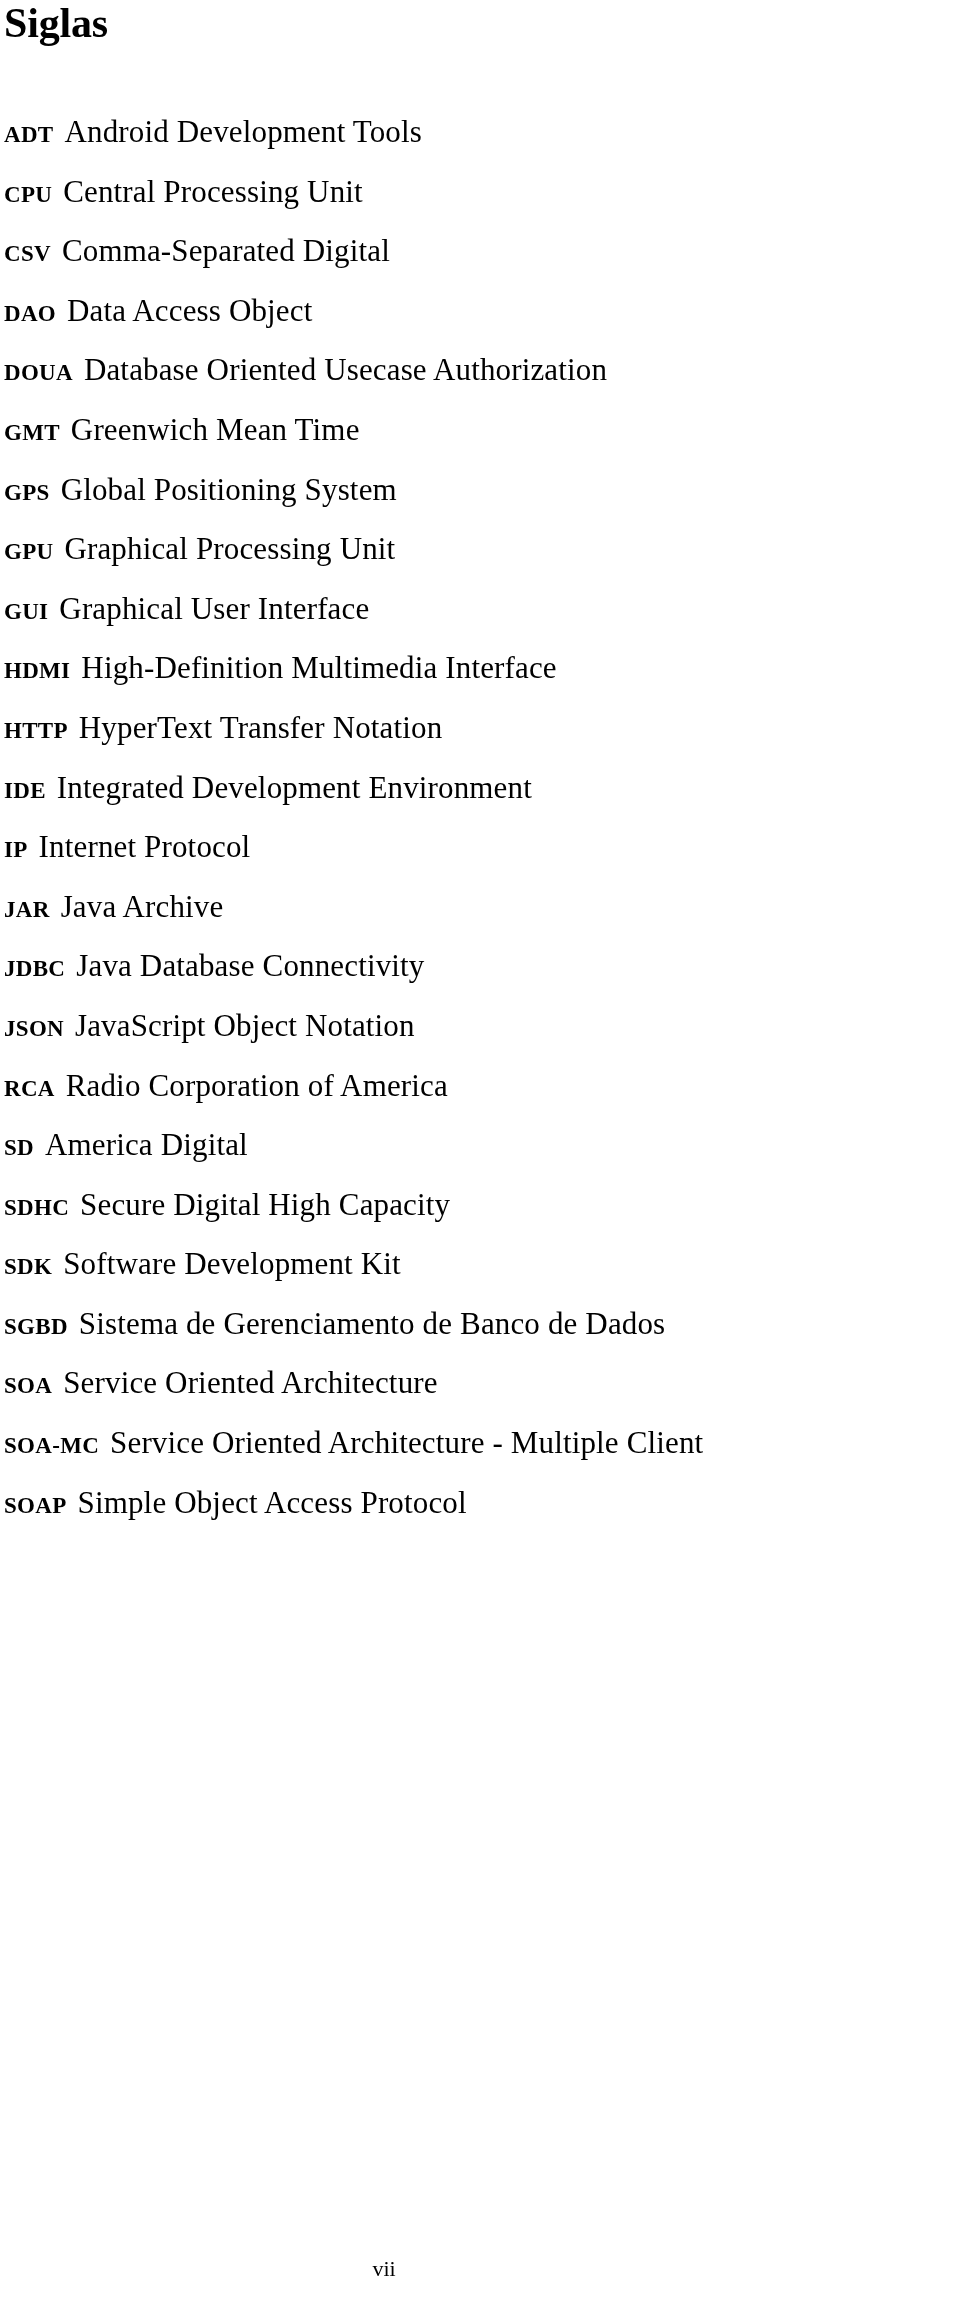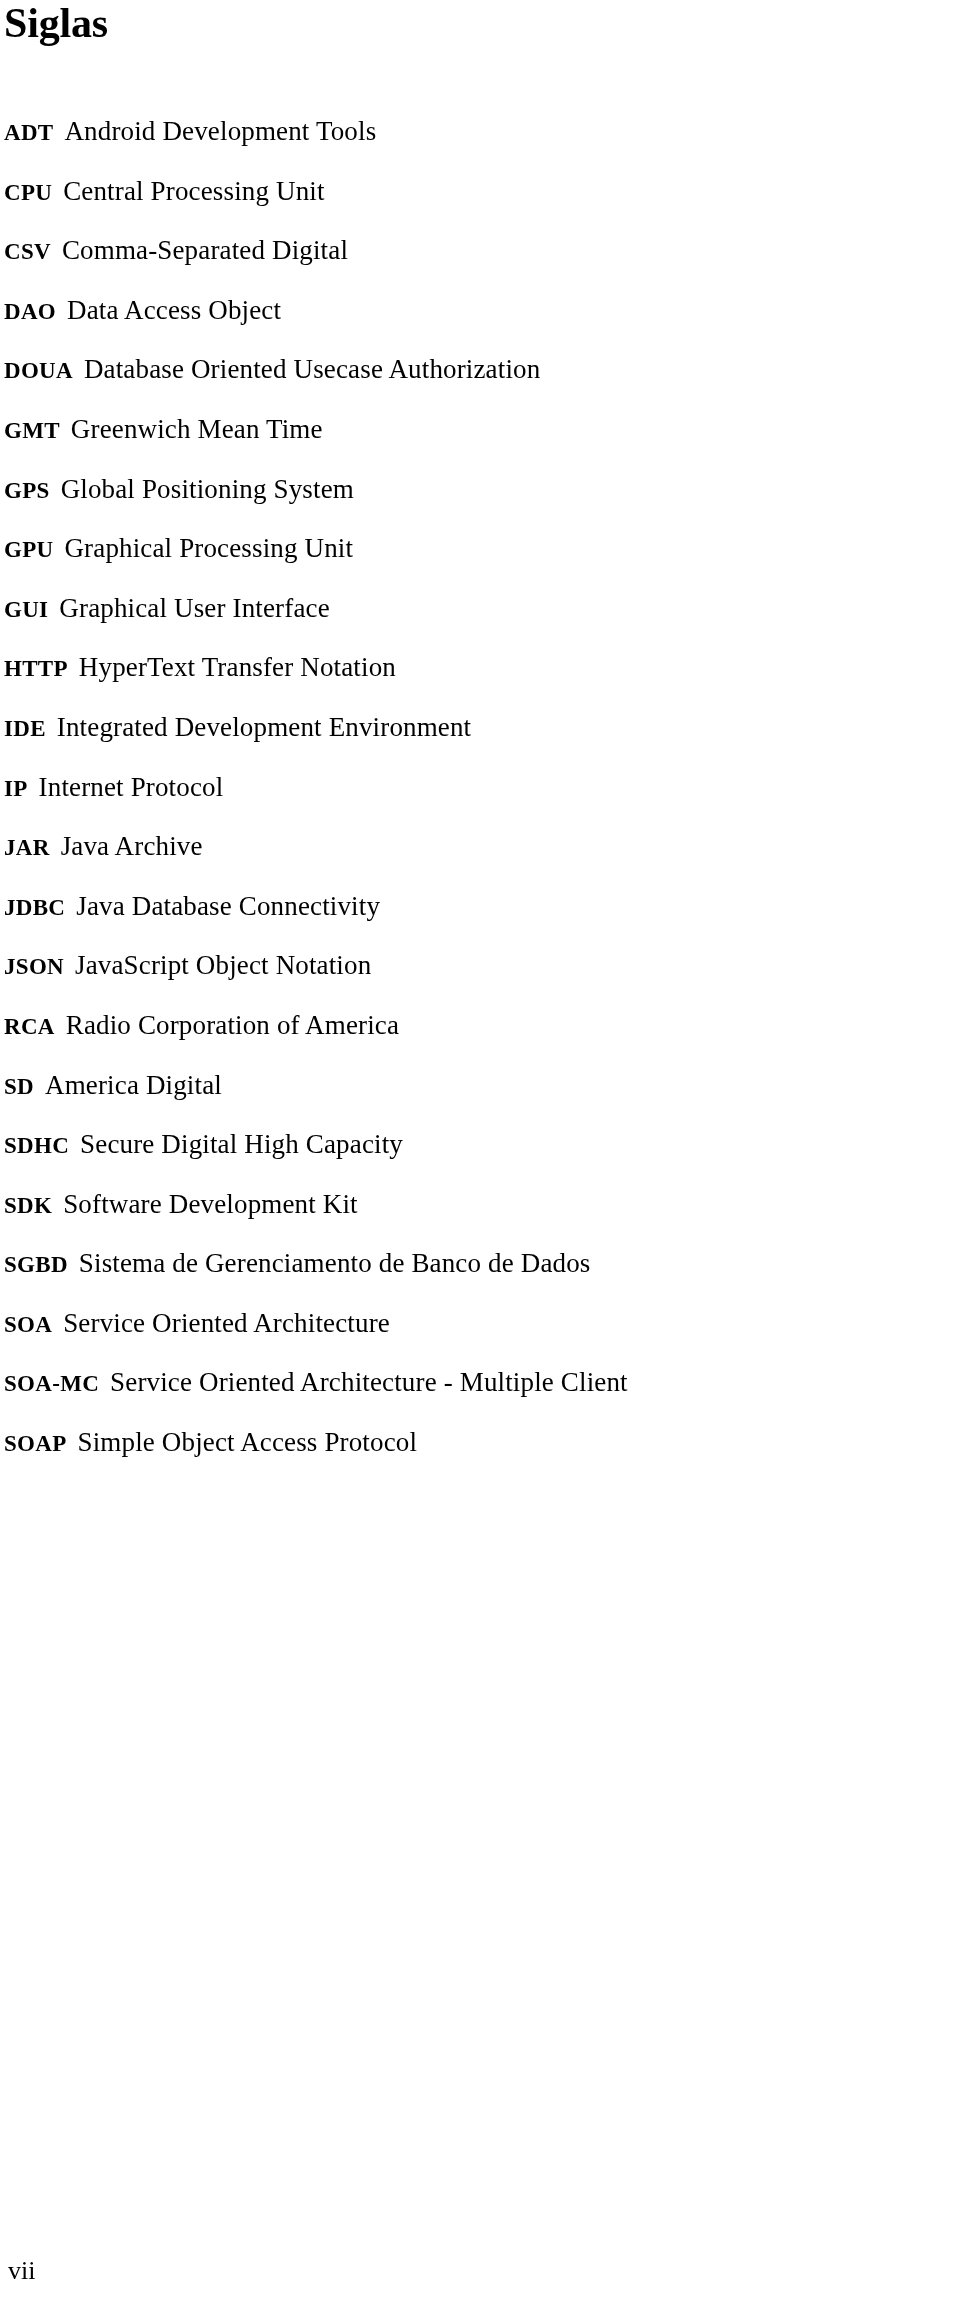--- a/index.html
+++ b/index.html
@@ -73,7 +73,7 @@
   }
 
   .acronym-desc {
-    font-size: 27px;
+    font-size: 31px;
     font-weight: normal;
     letter-spacing: 0.15px;
     vertical-align: baseline;

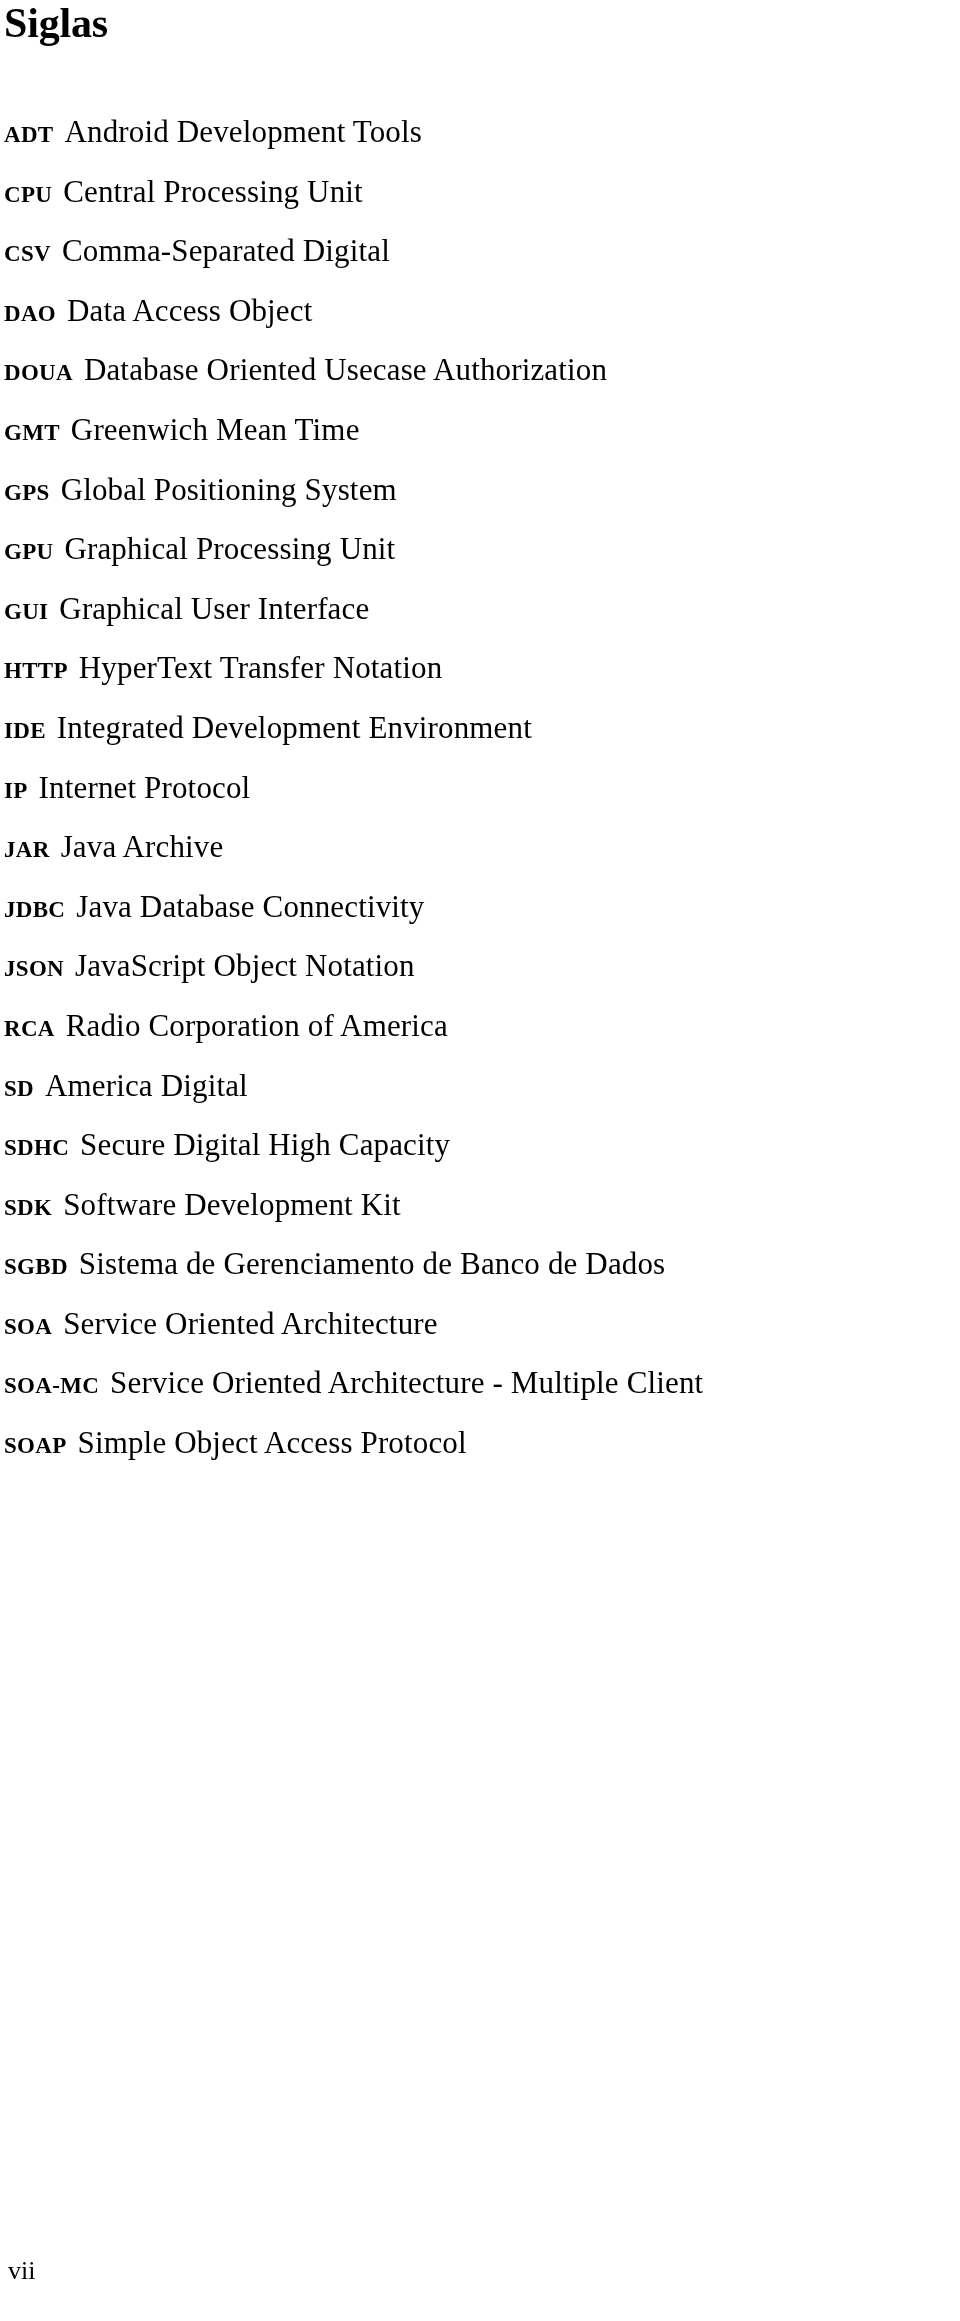--- a/index.html
+++ b/index.html
@@ -110,6 +110,7 @@
       <li class="acronym-entry"><span class="acronym-abbr">GPS</span><span class="acronym-gap"></span><span class="acronym-desc">Global Positioning System</span></li>
       <li class="acronym-entry"><span class="acronym-abbr">GPU</span><span class="acronym-gap"></span><span class="acronym-desc">Graphical Processing Unit</span></li>
       <li class="acronym-entry"><span class="acronym-abbr">GUI</span><span class="acronym-gap"></span><span class="acronym-desc">Graphical User Interface</span></li>
+      <li class="acronym-entry"><span class="acronym-abbr">HDMI</span><span class="acronym-gap"></span><span class="acronym-desc">High-Definition Multimedia Interface</span></li>
       <li class="acronym-entry"><span class="acronym-abbr">HTTP</span><span class="acronym-gap"></span><span class="acronym-desc">HyperText Transfer Notation</span></li>
       <li class="acronym-entry"><span class="acronym-abbr">IDE</span><span class="acronym-gap"></span><span class="acronym-desc">Integrated Development Environment</span></li>
       <li class="acronym-entry"><span class="acronym-abbr">IP</span><span class="acronym-gap"></span><span class="acronym-desc">Internet Protocol</span></li>

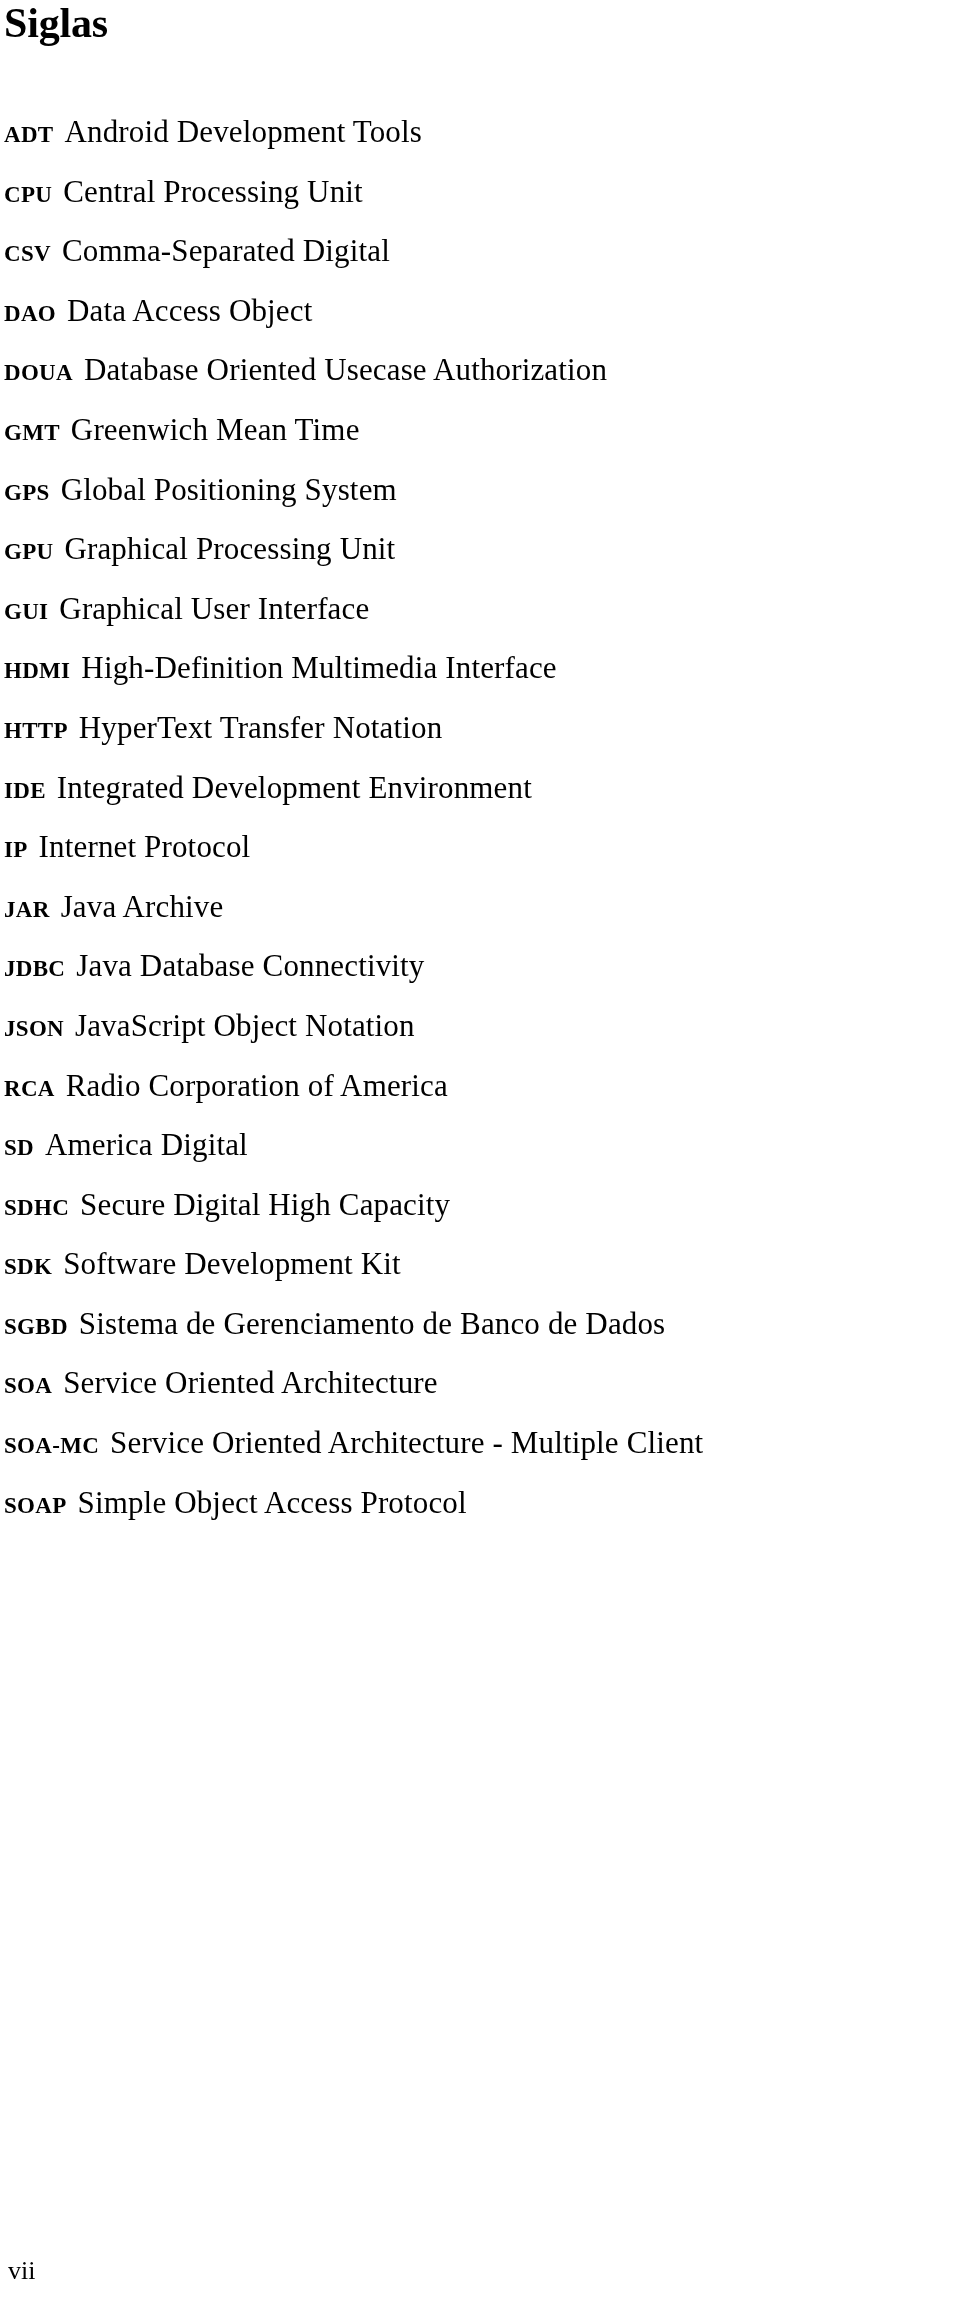--- a/index.html
+++ b/index.html
@@ -85,7 +85,8 @@
     left: 0;
     top: 2258px;
     width: 760px;
-    font-size: 26px;
+    text-align: center;
+    font-size: 22px;
     line-height: 1;
   }
   .page-number .folio {

